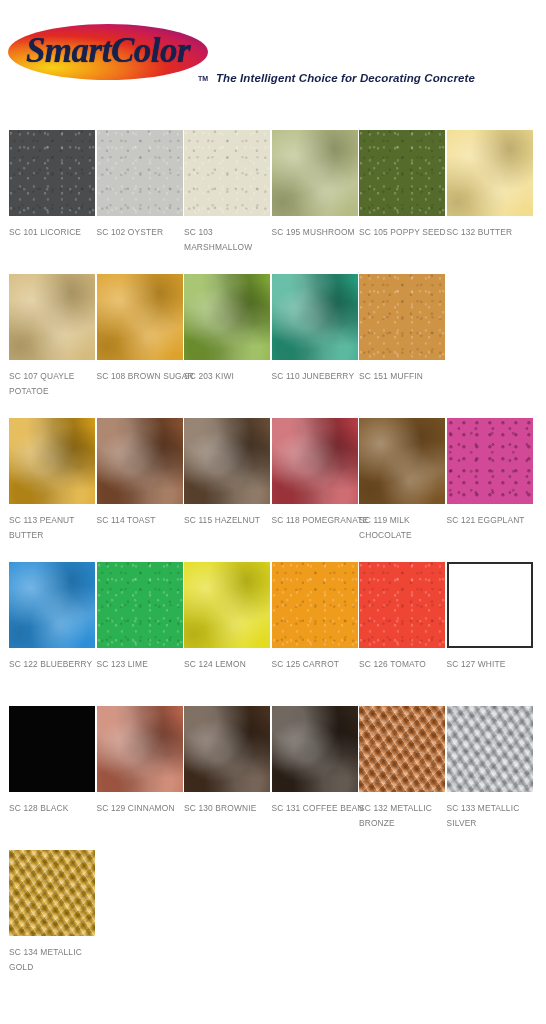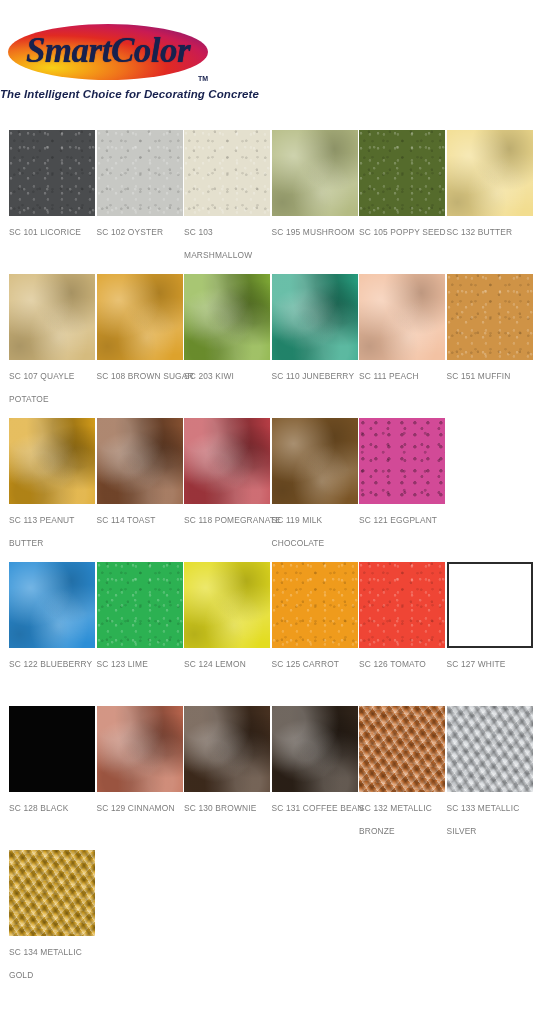--- a/index.html
+++ b/index.html
@@ -28,8 +28,8 @@
     left: 0; right: 0;
     top: 22px;
     display: flex;
-    flex-direction: column;
-    align-items: flex-start;
+    flex-direction: row;
+    align-items: flex-end;
   }
   .logo-mark {
     position: relative;

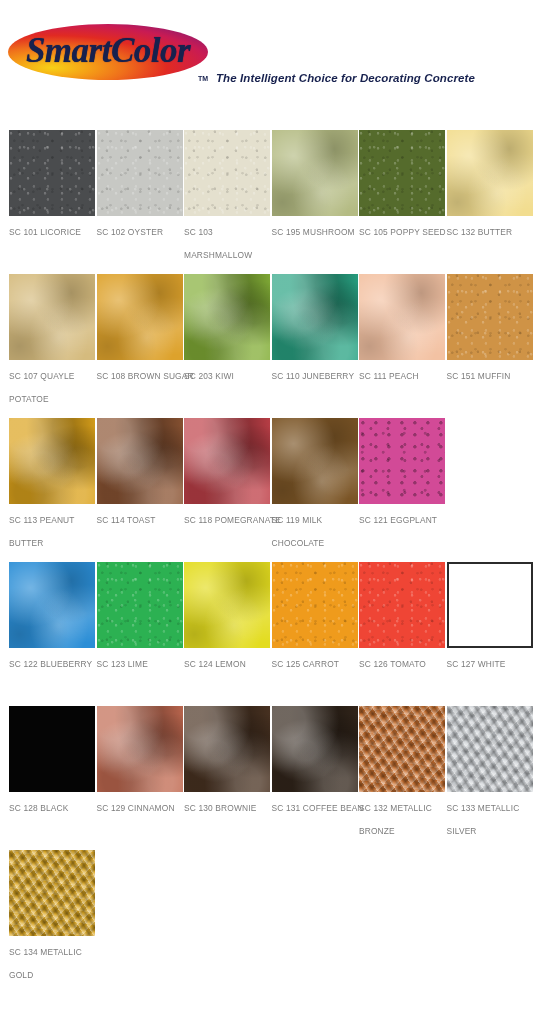--- a/index.html
+++ b/index.html
@@ -117,7 +117,7 @@
     letter-spacing: 0.15px;
     white-space: nowrap;
   }
-  .label .l2 { display: block; margin-top: 8px; }
+  .label .l2 { display: block; margin-top: 0; }
 
   
   .sp-fine {

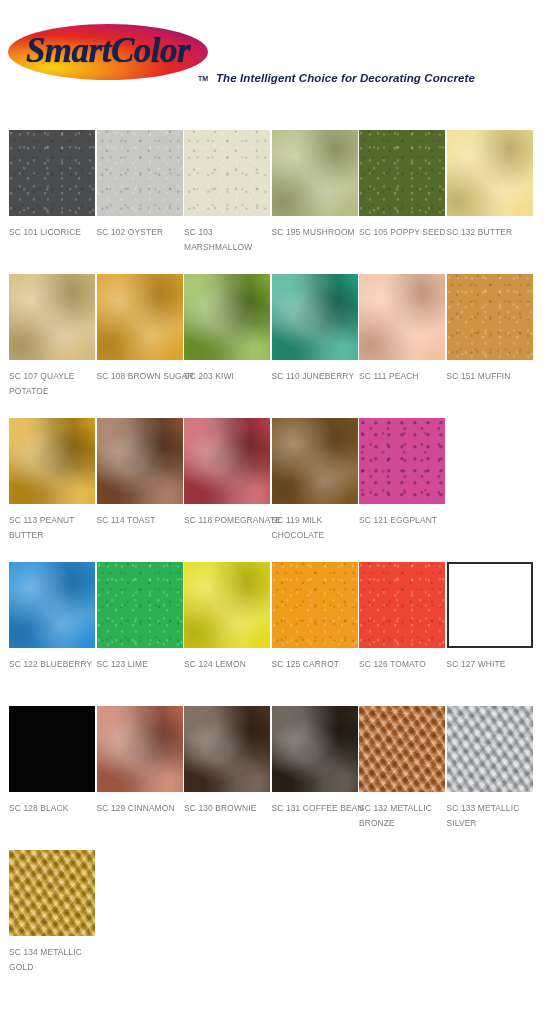--- a/index.html
+++ b/index.html
@@ -242,12 +242,6 @@
           <div class="label">SC 110 JUNEBERRY</div>
         </div>
         <div class="cell">
-          <div class="swatch" style="background-color: rgb(243, 194, 163);">
-            <div class="tex sp-cloud"></div>
-          </div>
-          <div class="label">SC 111 PEACH</div>
-        </div>
-        <div class="cell">
           <div class="swatch" style="background-color: rgb(207, 147, 70);">
             <div class="tex sp-fine"></div>
           </div>

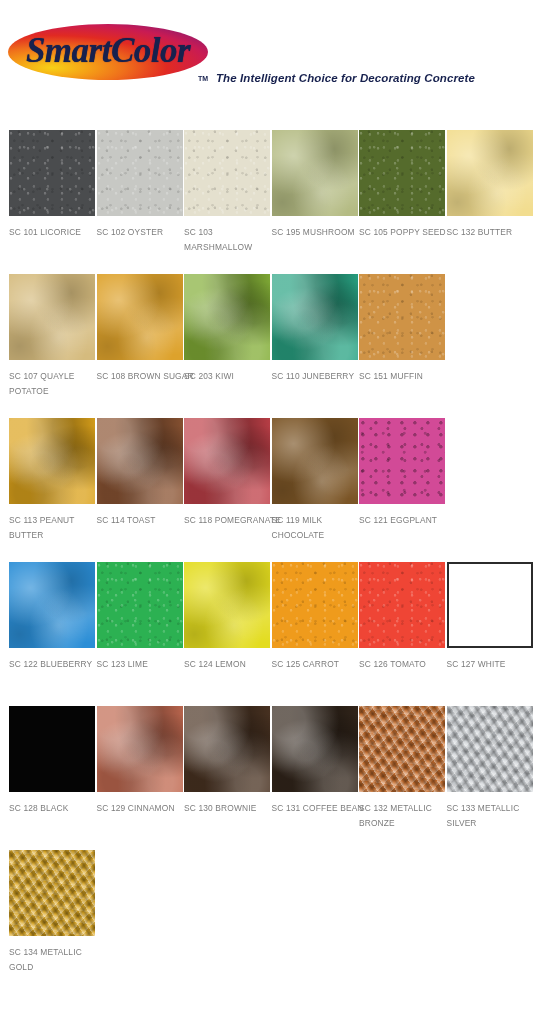--- a/index.html
+++ b/index.html
@@ -262,6 +262,12 @@
           <div class="label">SC 114 TOAST</div>
         </div>
         <div class="cell">
+          <div class="swatch" style="background-color: rgb(107, 80, 56);">
+            <div class="tex sp-mottle"></div>
+          </div>
+          <div class="label">SC 115 HAZELNUT</div>
+        </div>
+        <div class="cell">
           <div class="swatch" style="background-color: rgb(191, 64, 72);">
             <div class="tex sp-mottle"></div>
           </div>

